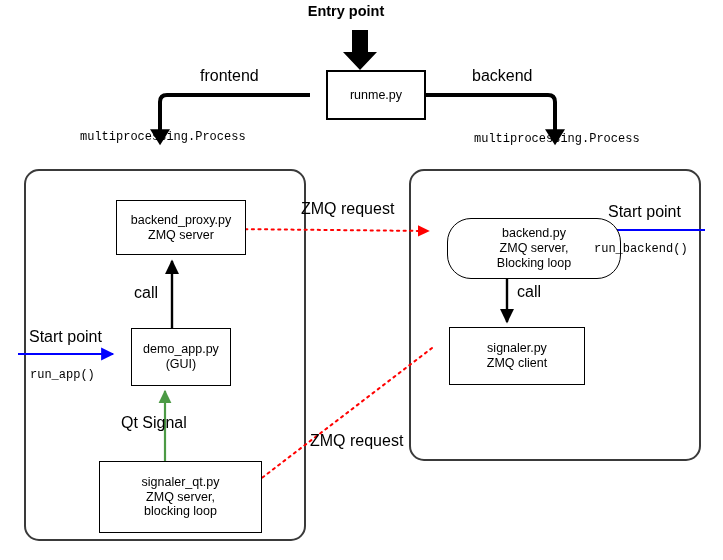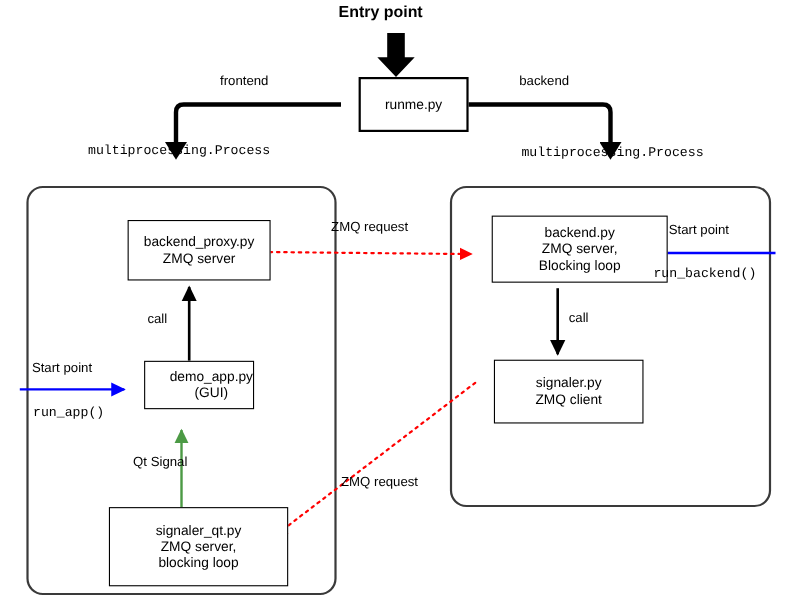--- a/index.html
+++ b/index.html
@@ -25,7 +25,7 @@
   .lbl {
     position: absolute;
     font-family: "Liberation Sans", sans-serif;
-    font-size: 12px;
+    font-size: 16px;
     color: #000000;
     white-space: nowrap;
     line-height: 1.15;

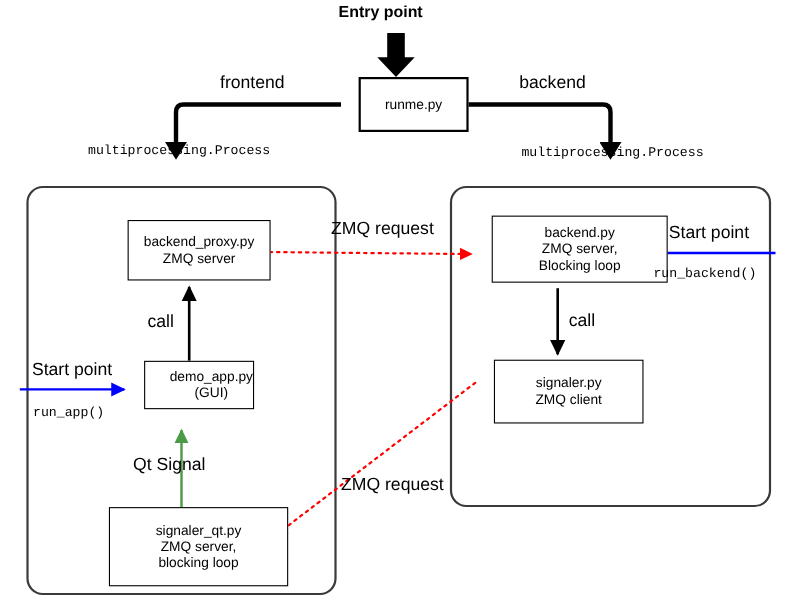--- a/index.html
+++ b/index.html
@@ -146,7 +146,7 @@
 blocking loop</span>
   </div>
 
-  <div class="nodebox" style="left:431px; top:196px; width:160px; height:61px;">
+  <div class="nodebox" style="left:431px; top:218px; width:174px; height:61px;border-radius:24px;">
     <span class="txt">backend.py
 ZMQ server,
 Blocking loop</span>

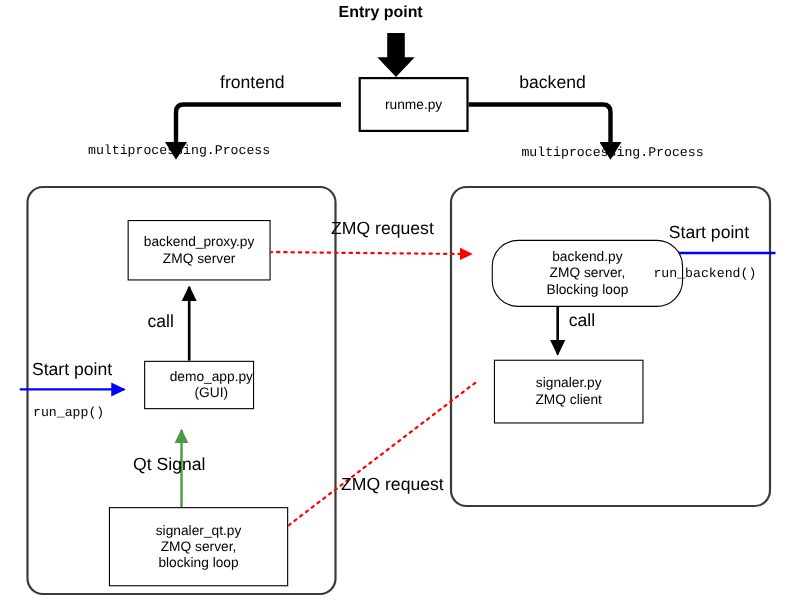--- a/index.html
+++ b/index.html
@@ -135,7 +135,7 @@
 ZMQ server</span>
   </div>
 
-  <div class="nodebox" style="left:115px; top:328px; width:100px; height:44px;justify-content:flex-end;">
+  <div class="nodebox" style="left:115px; top:328px; width:100px; height:58px;">
     <span class="txt">demo_app.py
 (GUI)</span>
   </div>

